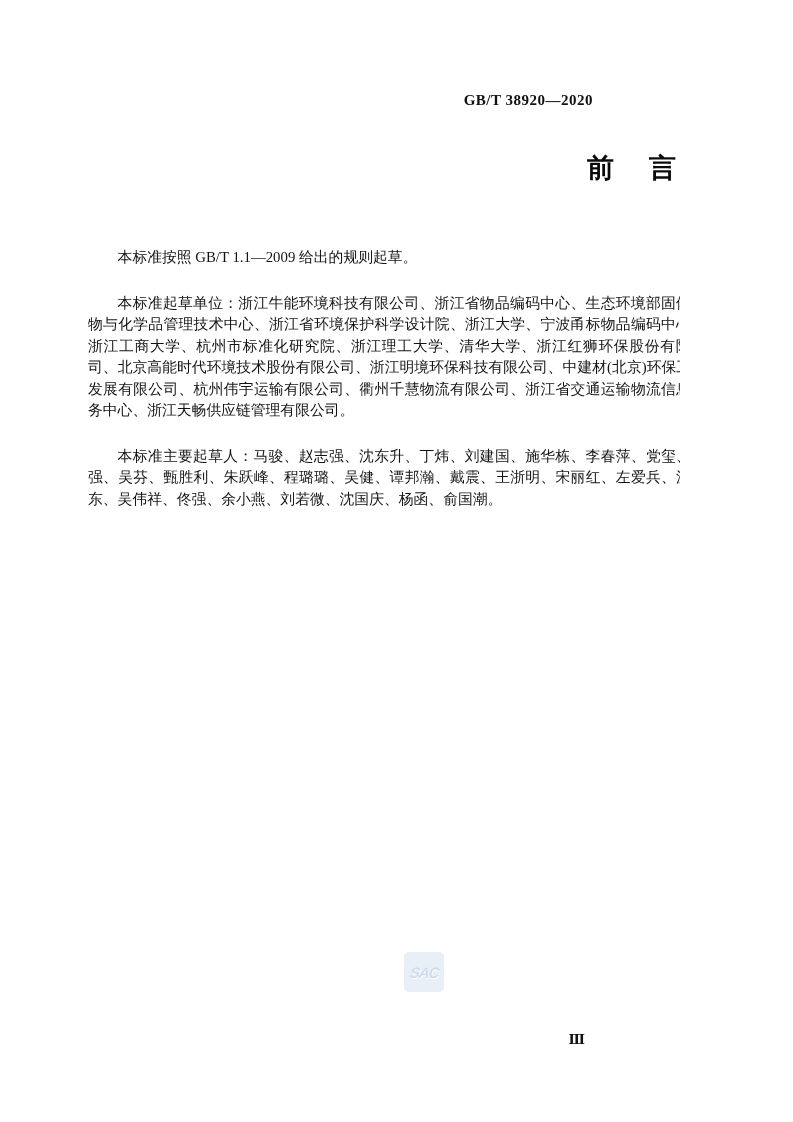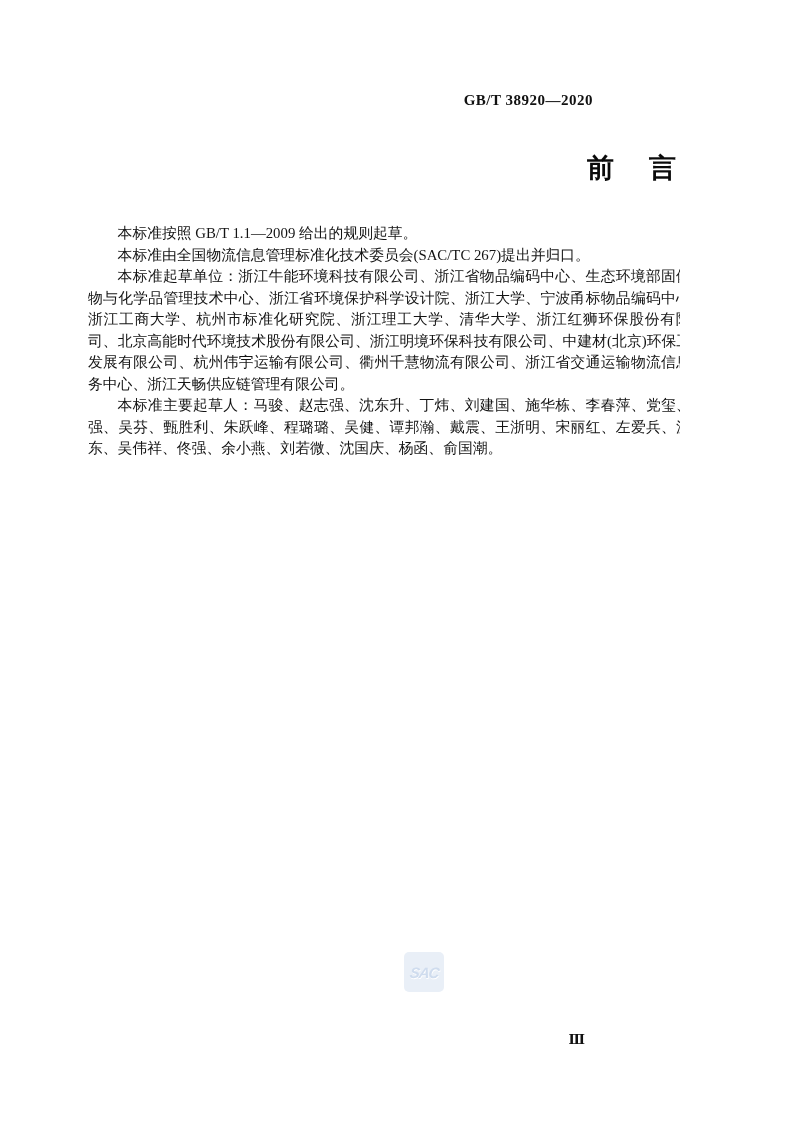--- a/index.html
+++ b/index.html
@@ -51,6 +51,7 @@
     text-align: justify;
     text-justify: inter-ideograph;
     color: #131313;
+    margin-top: 24px;
   }
   .watermark {
     position: absolute;

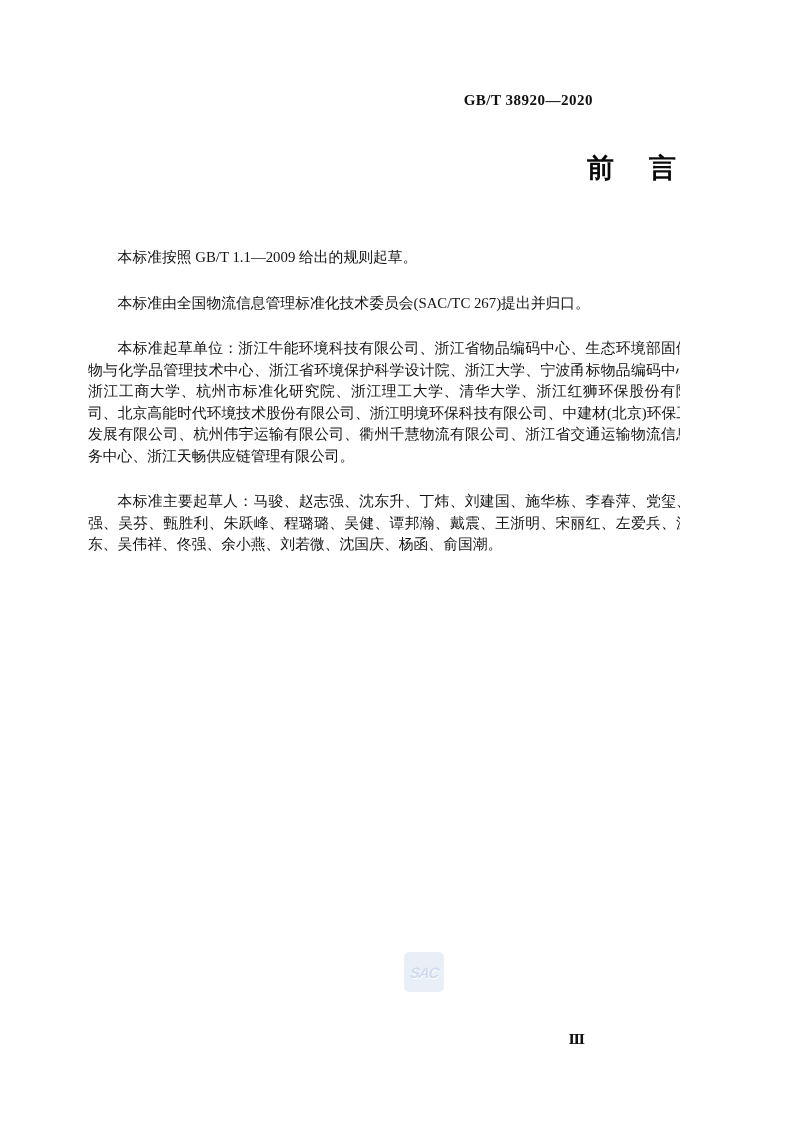--- a/index.html
+++ b/index.html
@@ -96,7 +96,6 @@
 
   <div class="body-text">
     <p>本标准按照 GB/T 1.1—2009 给出的规则起草。</p>
-    <p>本标准由全国物流信息管理标准化技术委员会(SAC/TC 267)提出并归口。</p>
     <p>本标准起草单位：浙江牛能环境科技有限公司、浙江省物品编码中心、生态环境部固体废物与化学品管理技术中心、浙江省环境保护科学设计院、浙江大学、宁波甬标物品编码中心、浙江工商大学、杭州市标准化研究院、浙江理工大学、清华大学、浙江红狮环保股份有限公司、北京高能时代环境技术股份有限公司、浙江明境环保科技有限公司、中建材(北京)环保工程发展有限公司、杭州伟宇运输有限公司、衢州千慧物流有限公司、浙江省交通运输物流信息服务中心、浙江天畅供应链管理有限公司。</p>
     <p>本标准主要起草人：马骏、赵志强、沈东升、丁炜、刘建国、施华栋、李春萍、党玺、周强、吴芬、甄胜利、朱跃峰、程璐璐、吴健、谭邦瀚、戴震、王浙明、宋丽红、左爱兵、泥卫东、吴伟祥、佟强、余小燕、刘若微、沈国庆、杨函、俞国潮。</p>
   </div>

